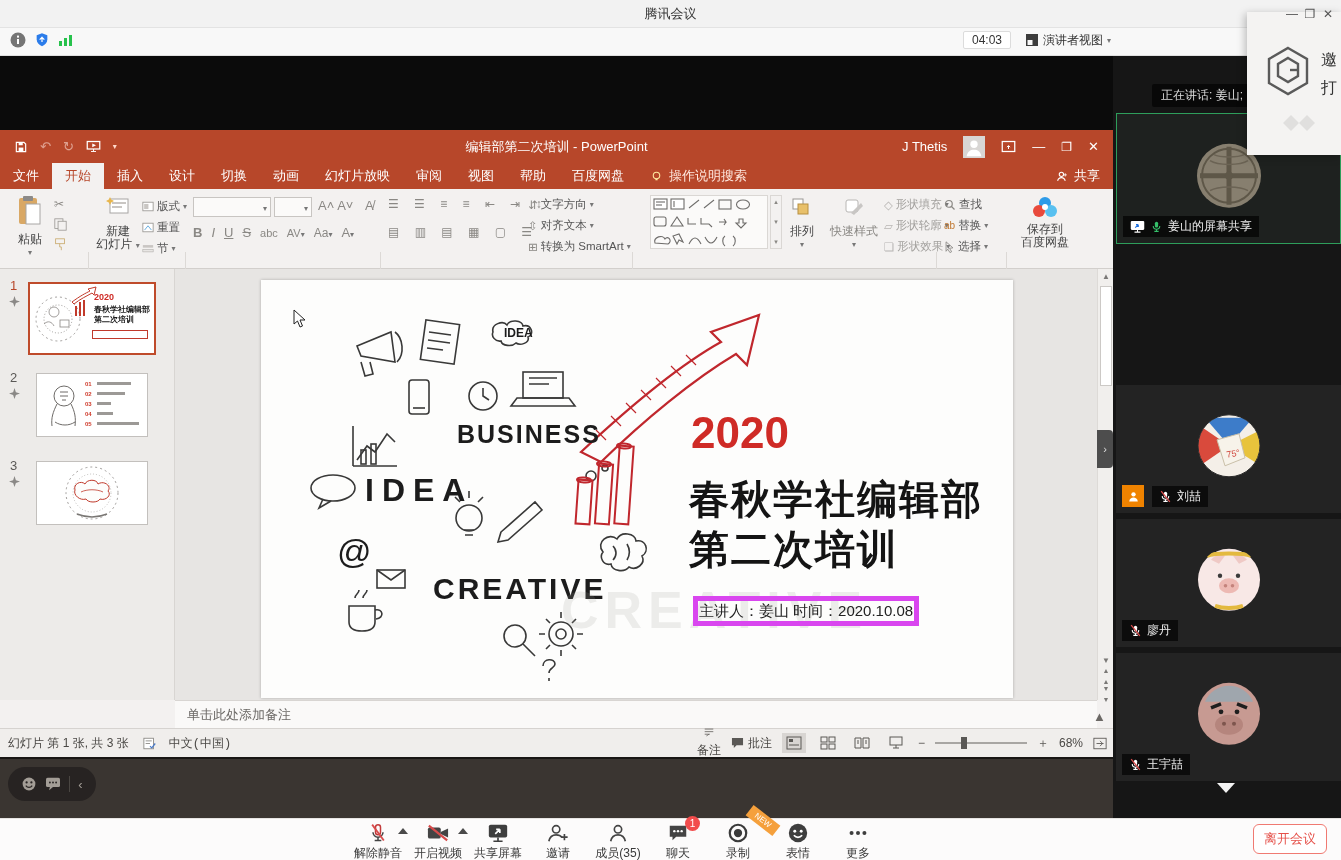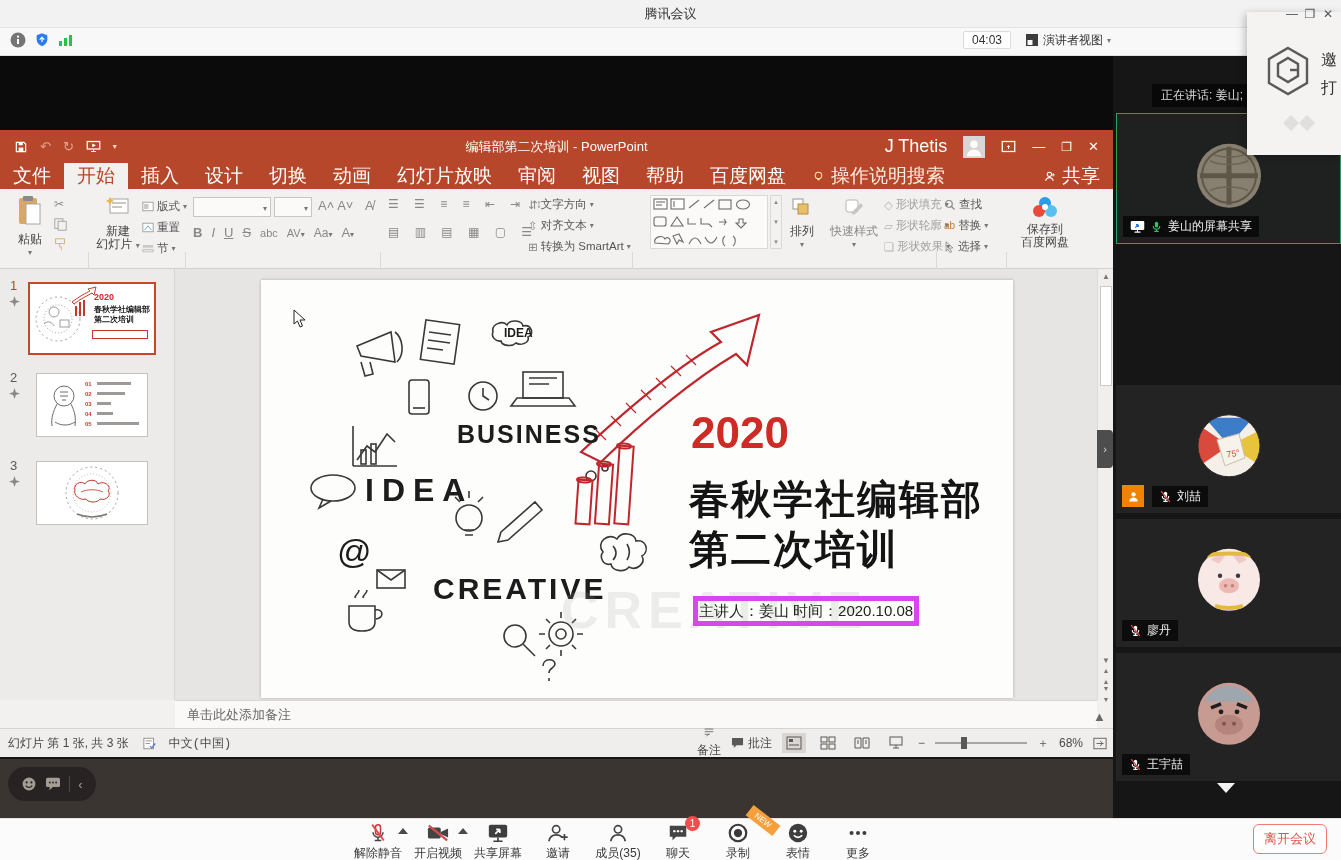--- a/index.html
+++ b/index.html
@@ -141,7 +141,7 @@
         <span class="caret" style="color:#FFD9CC">▾</span>
       </div>
       <div class="abs flex" style="right:14px;top:0;height:33px;gap:16px;z-index:2;">
-        <span style="color:#FFF;font-size:18px;">J Thetis</span>
+        <span style="color:#FFF;font-size:13px;">J Thetis</span>
         <svg width="22" height="22" viewBox="0 0 24 24">
             <rect width="24" height="24" fill="#D8D6D4"></rect>
             <circle cx="12" cy="9" r="4" fill="#FFF"></circle>

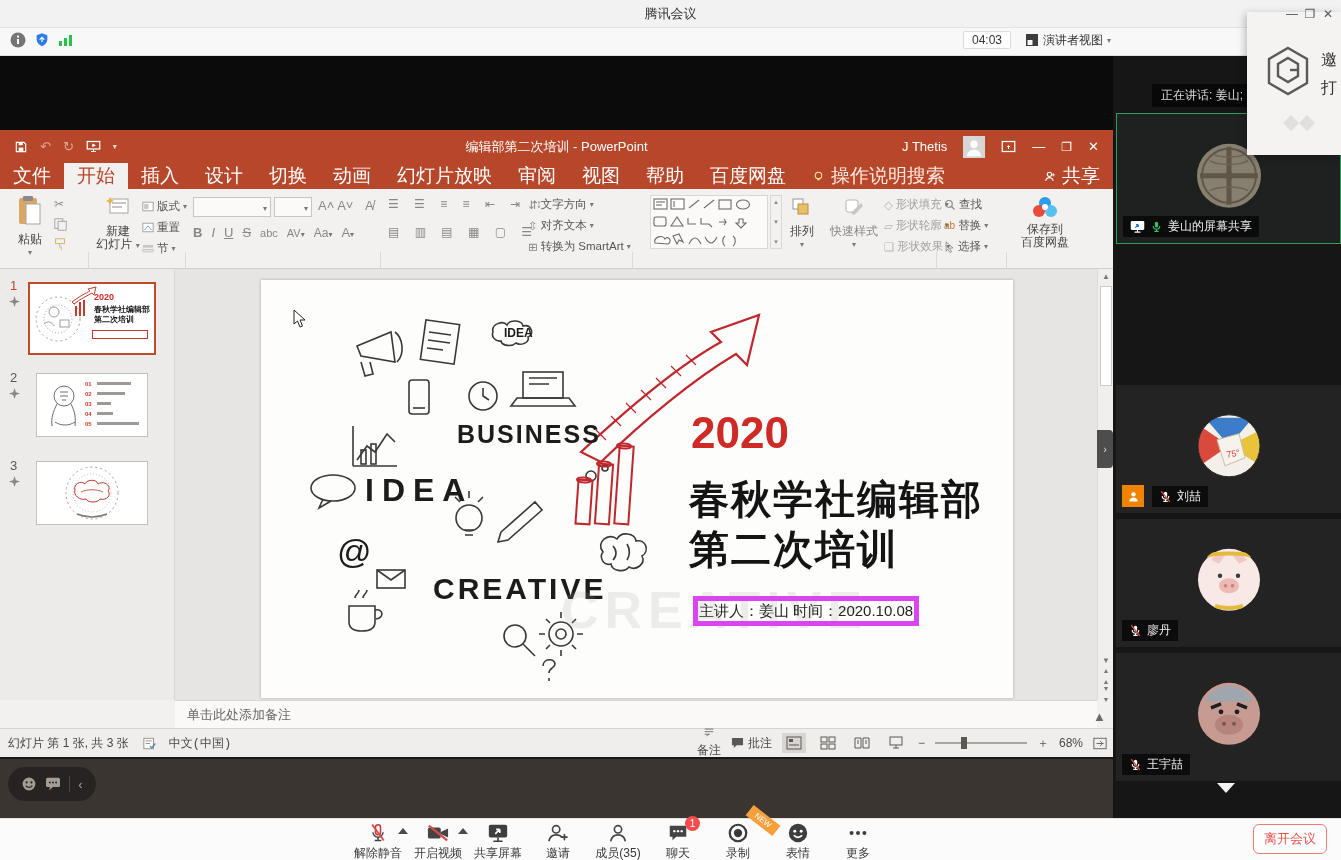--- a/index.html
+++ b/index.html
@@ -21,7 +21,7 @@
   .qat{color:#FFE9E2;font-size:13px;}
   .ppt-title{position:absolute;left:0;top:0;width:1113px;text-align:center;line-height:33px;color:#FFF;font-size:13px;}
   .tabs{left:0;top:33px;width:1113px;height:26px;background:#B7472A;display:flex;align-items:stretch;}
-  .tab{color:#FFF;font-size:19px;padding:0 13px;display:flex;align-items:center;}
+  .tab{color:#FFF;font-size:13px;padding:0 13px;display:flex;align-items:center;}
   .tab.active{background:#F3F1F0;color:#B7472A;}
   .ribbon{left:0;top:59px;width:1113px;height:80px;background:#F3F1F0;border-bottom:1px solid #D2CFCC;}
   .glabel{position:absolute;font-size:11px;color:#6A6764;top:119px;}

